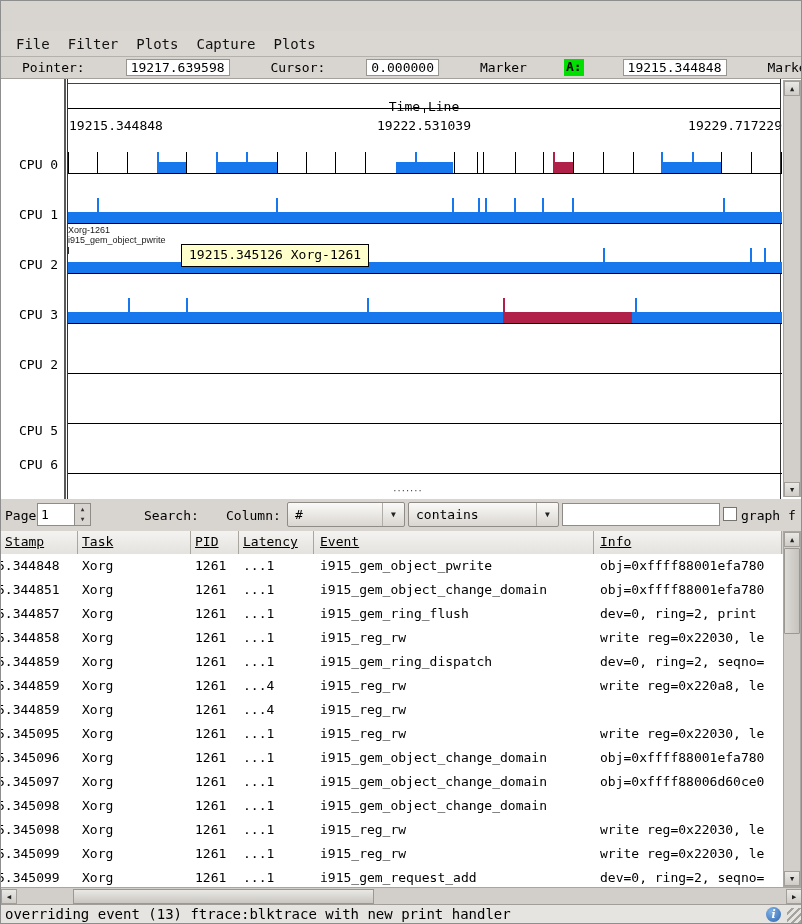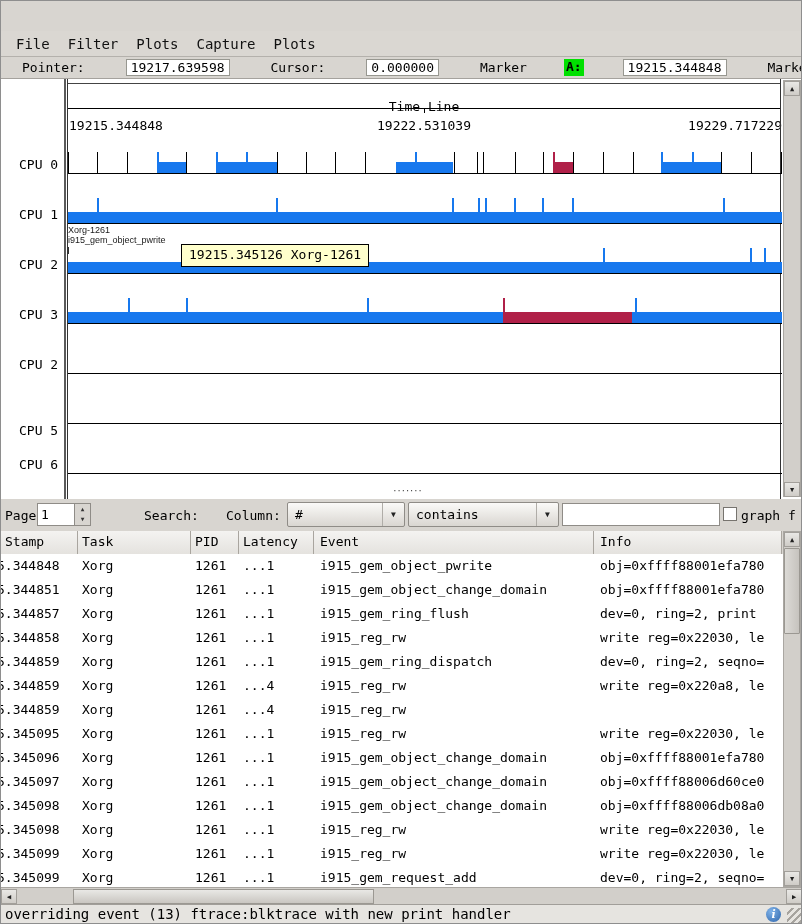--- a/index.html
+++ b/index.html
@@ -88,7 +88,7 @@
     border:1px solid #77746f; }
 
   
-  .thead { position:absolute; left:0; top:530px; width:782px; height:38px; display:flex; }
+  .thead { position:absolute; left:0; top:530px; width:782px; height:38px; display:flex;text-decoration:underline; }
   .th { background:linear-gradient(#f4f3f1,#dbd8d3); border-right:1px solid #a9a59f;
     border-bottom:1px solid #918d87; font:13px "DejaVu Sans Mono", monospace; padding:3px 0 0 4px;
     white-space:nowrap; overflow:hidden; }

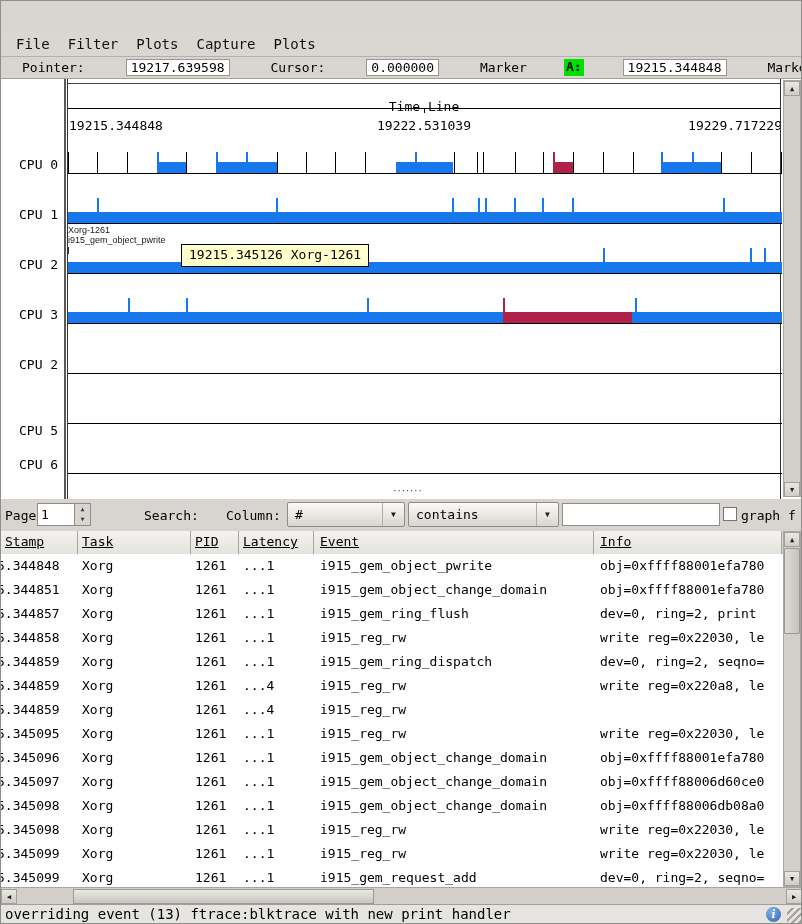--- a/index.html
+++ b/index.html
@@ -350,7 +350,6 @@
         <div class="cell c2">1261</div>
         <div class="cell c3">...1</div>
         <div class="cell c4">i915_gem_object_change_domain</div>
-        <div class="cell c5">obj=0xffff88006db08a0</div>
       </div>
       <div class="trow">
         <div class="cell c0">5.345098</div>

